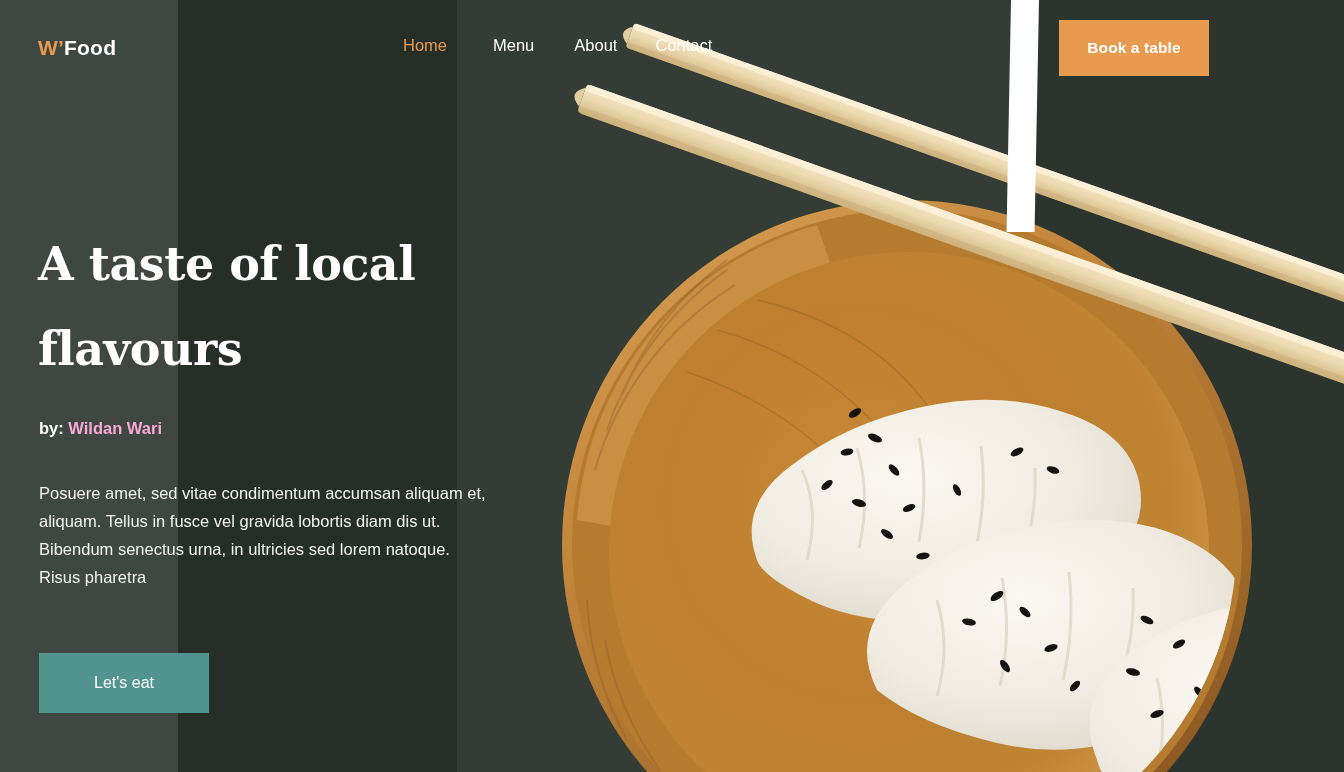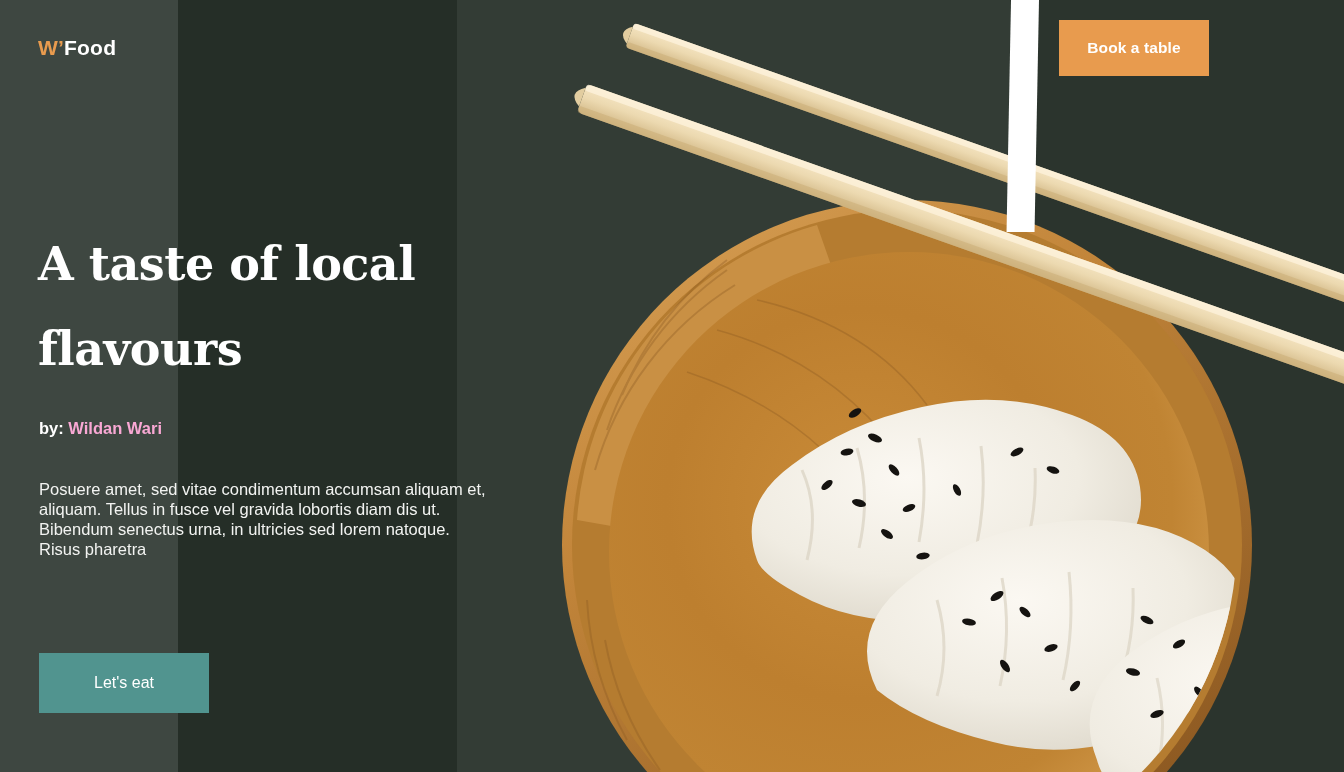--- a/index.html
+++ b/index.html
@@ -280,6 +280,12 @@
       <span class="mark">W’</span><span>Food</span>
     </div>
 
+    <nav class="nav">
+      <a class="nav-item active">Home</a>
+      <a class="nav-item">Menu</a>
+      <a class="nav-item">About</a>
+      <a class="nav-item">Contact</a>
+    </nav>
 
     <button class="book-btn">Book a table</button>
   </header>

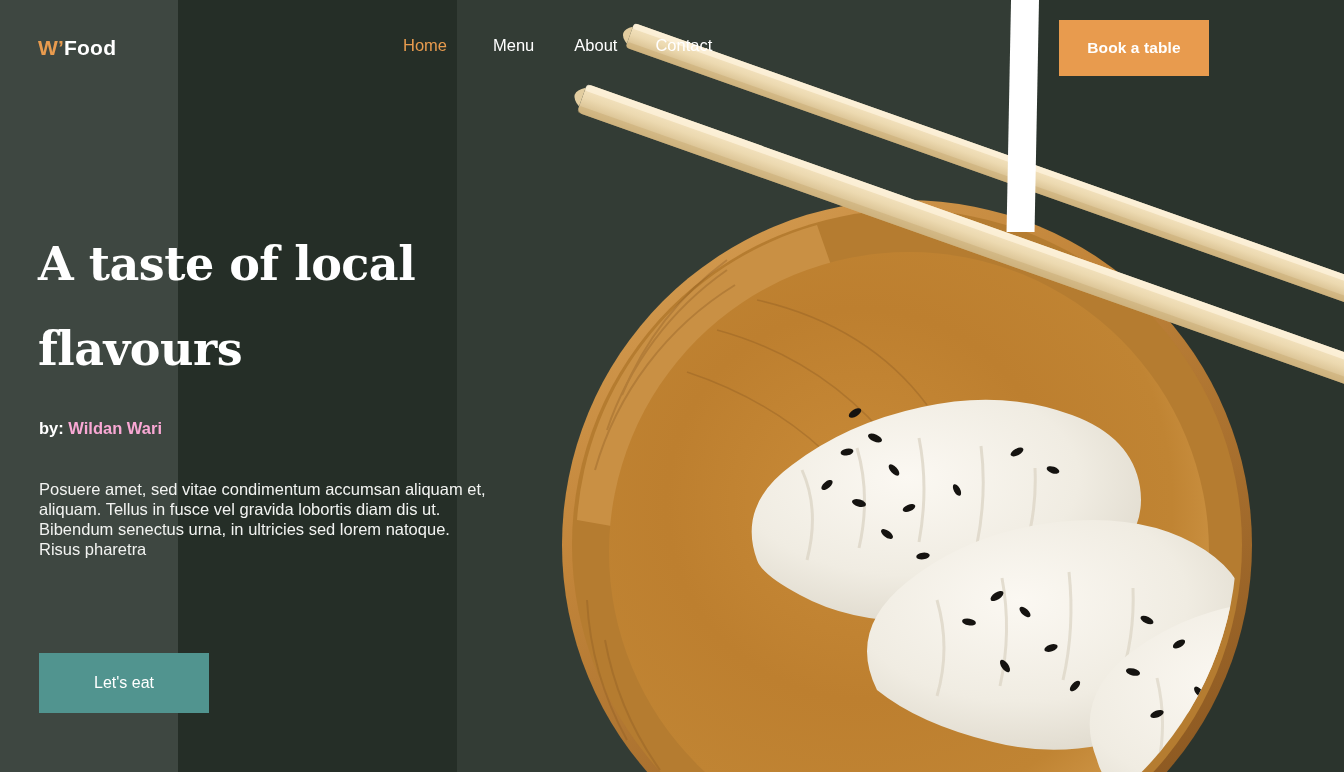--- a/index.html
+++ b/index.html
@@ -97,7 +97,7 @@
 
   .hero-body {
     position:absolute; top:479px; left:1px; width:450px;
-    font-size:16.5px; line-height:20px; color:#f2f3f1; font-weight:400;
+    font-size:16.5px; line-height:28px; color:#f2f3f1; font-weight:400;
   }
 
   .eat-btn {

